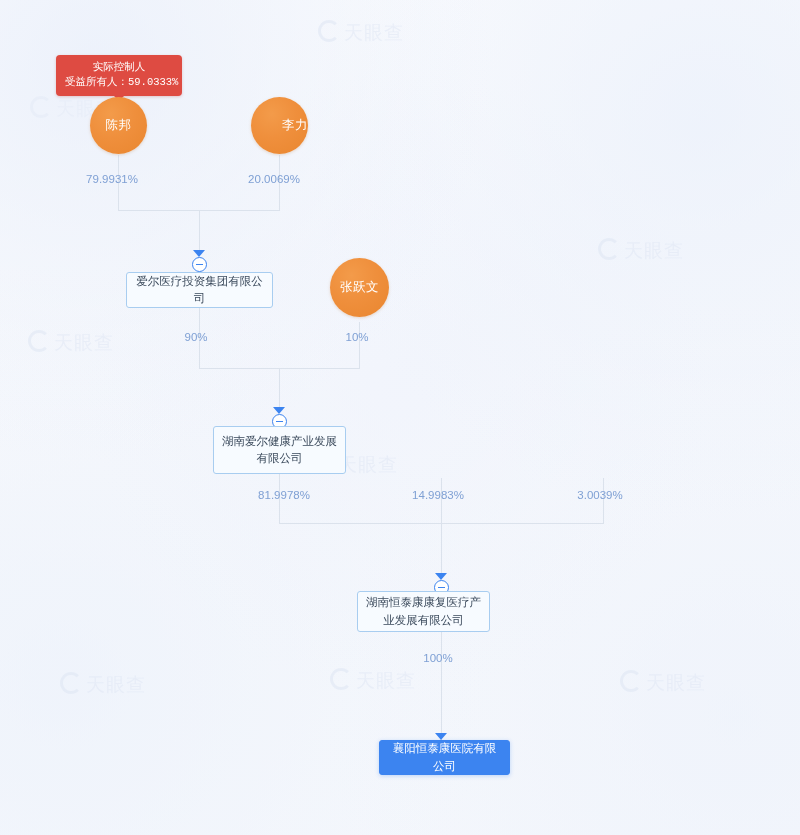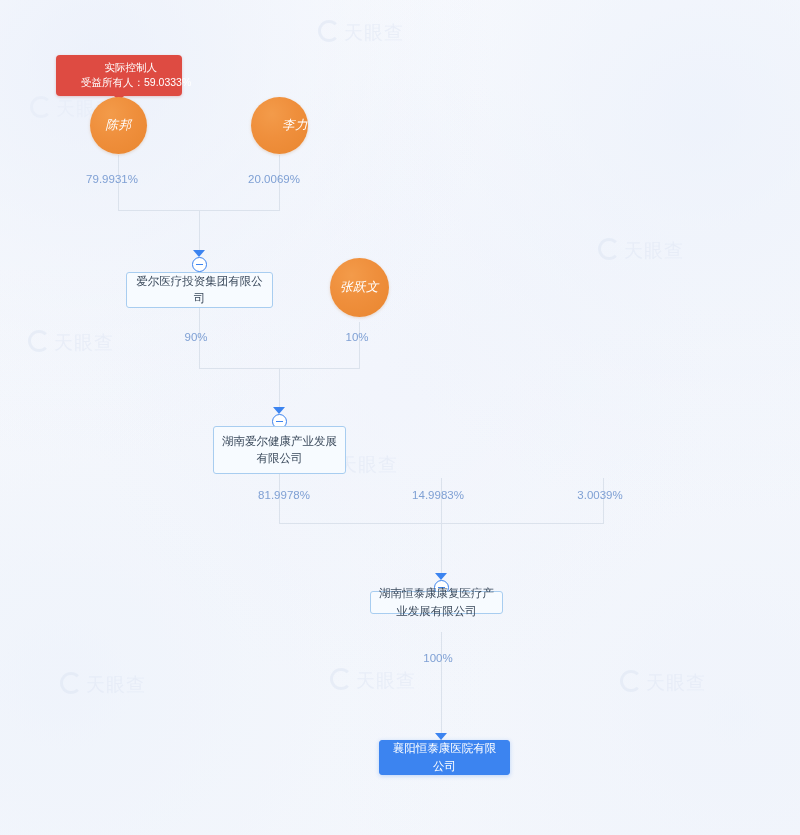--- a/index.html
+++ b/index.html
@@ -122,10 +122,11 @@
     border-radius: 4px;
     font-size: 10.5px;
     line-height: 1.45;
-    text-align: right;
-    padding: 5px 25px 6px;
+    text-align: center;
+    padding: 5px 9px 6px;
     white-space: nowrap;
     box-shadow: 0 1px 3px rgba(180,60,50,0.25);
+    font-family: Liberation Mono, monospace;
   }
   .badge:after {
     content: "";

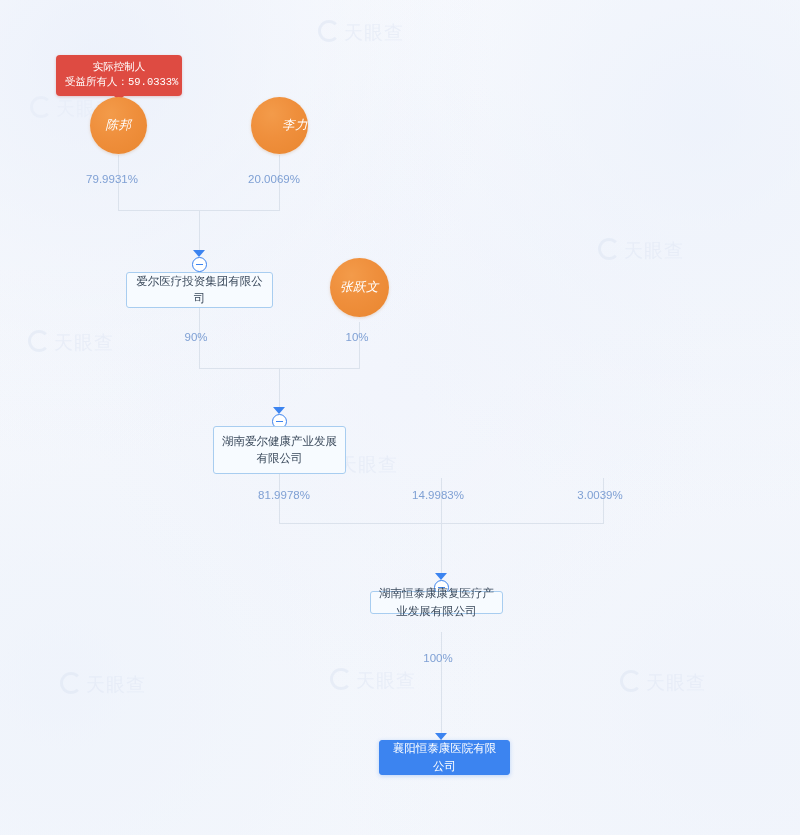--- a/index.html
+++ b/index.html
@@ -85,7 +85,6 @@
     letter-spacing: 0.5px;
     box-shadow: 0 1px 3px rgba(190,120,50,0.25);
     cursor: pointer;
-    font-style: italic;
   }
 
   

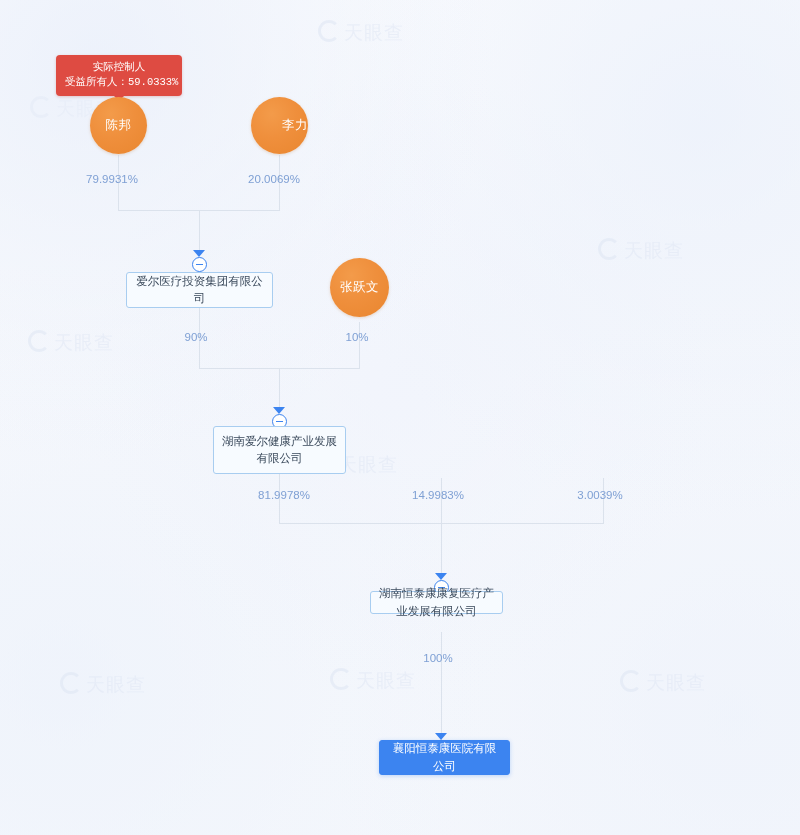--- a/index.html
+++ b/index.html
@@ -268,7 +268,7 @@
     <span>湖南爱尔健康产业发展有限公司</span>
   </div>
 
-  <div class="company" style="left:370px; top:591px; width:133px; height:23px;text-align:center;">
+  <div class="company" style="left:357px; top:591px; width:133px; height:41px;text-align:center;">
     <span>湖南恒泰康康复医疗产业发展有限公司</span>
   </div>
 

